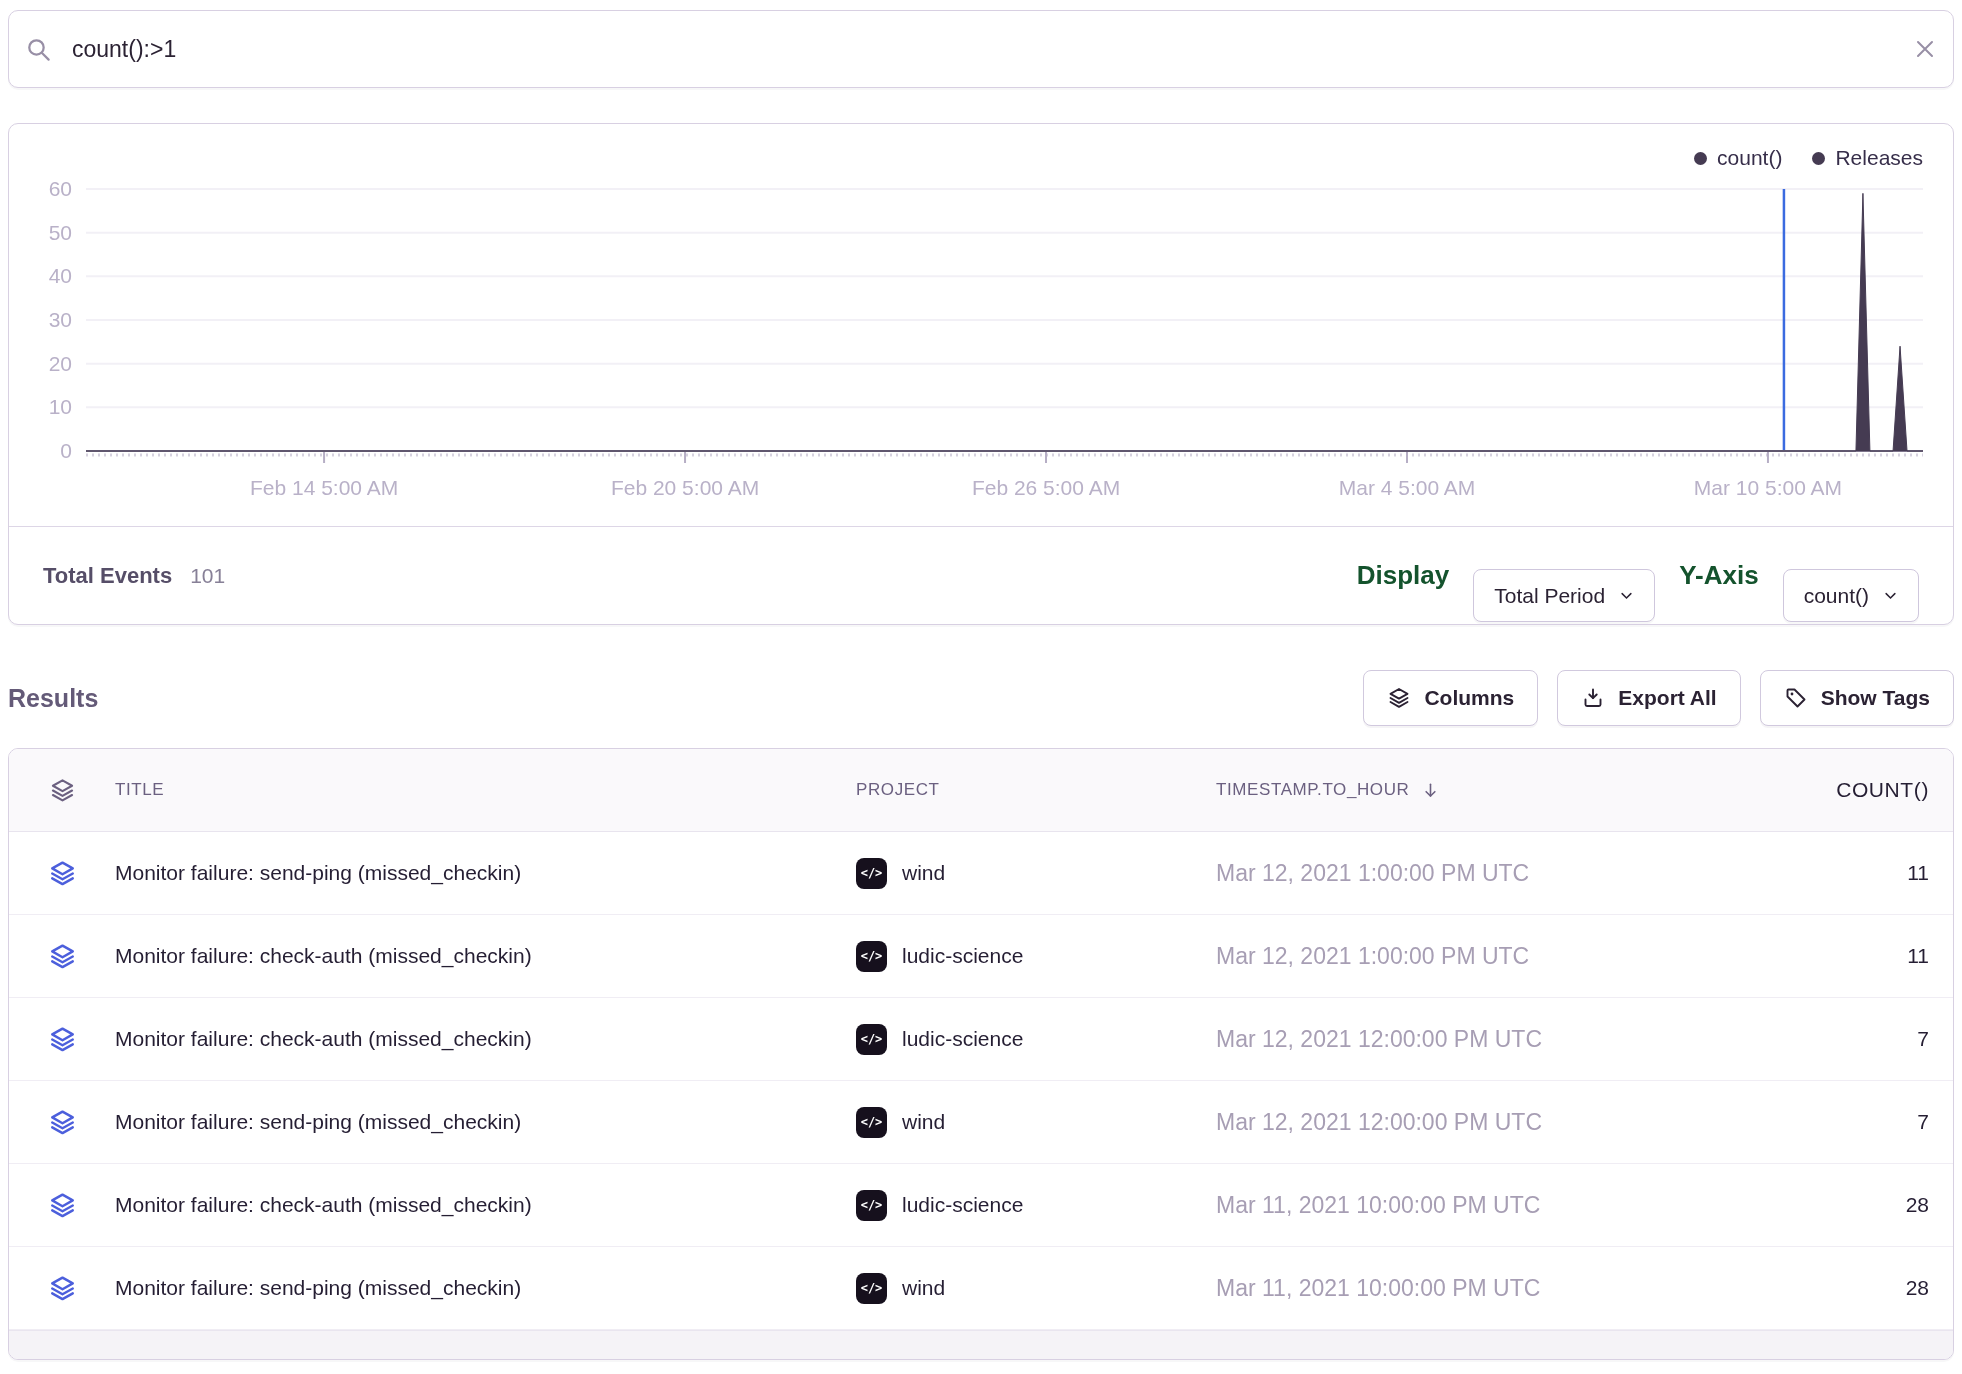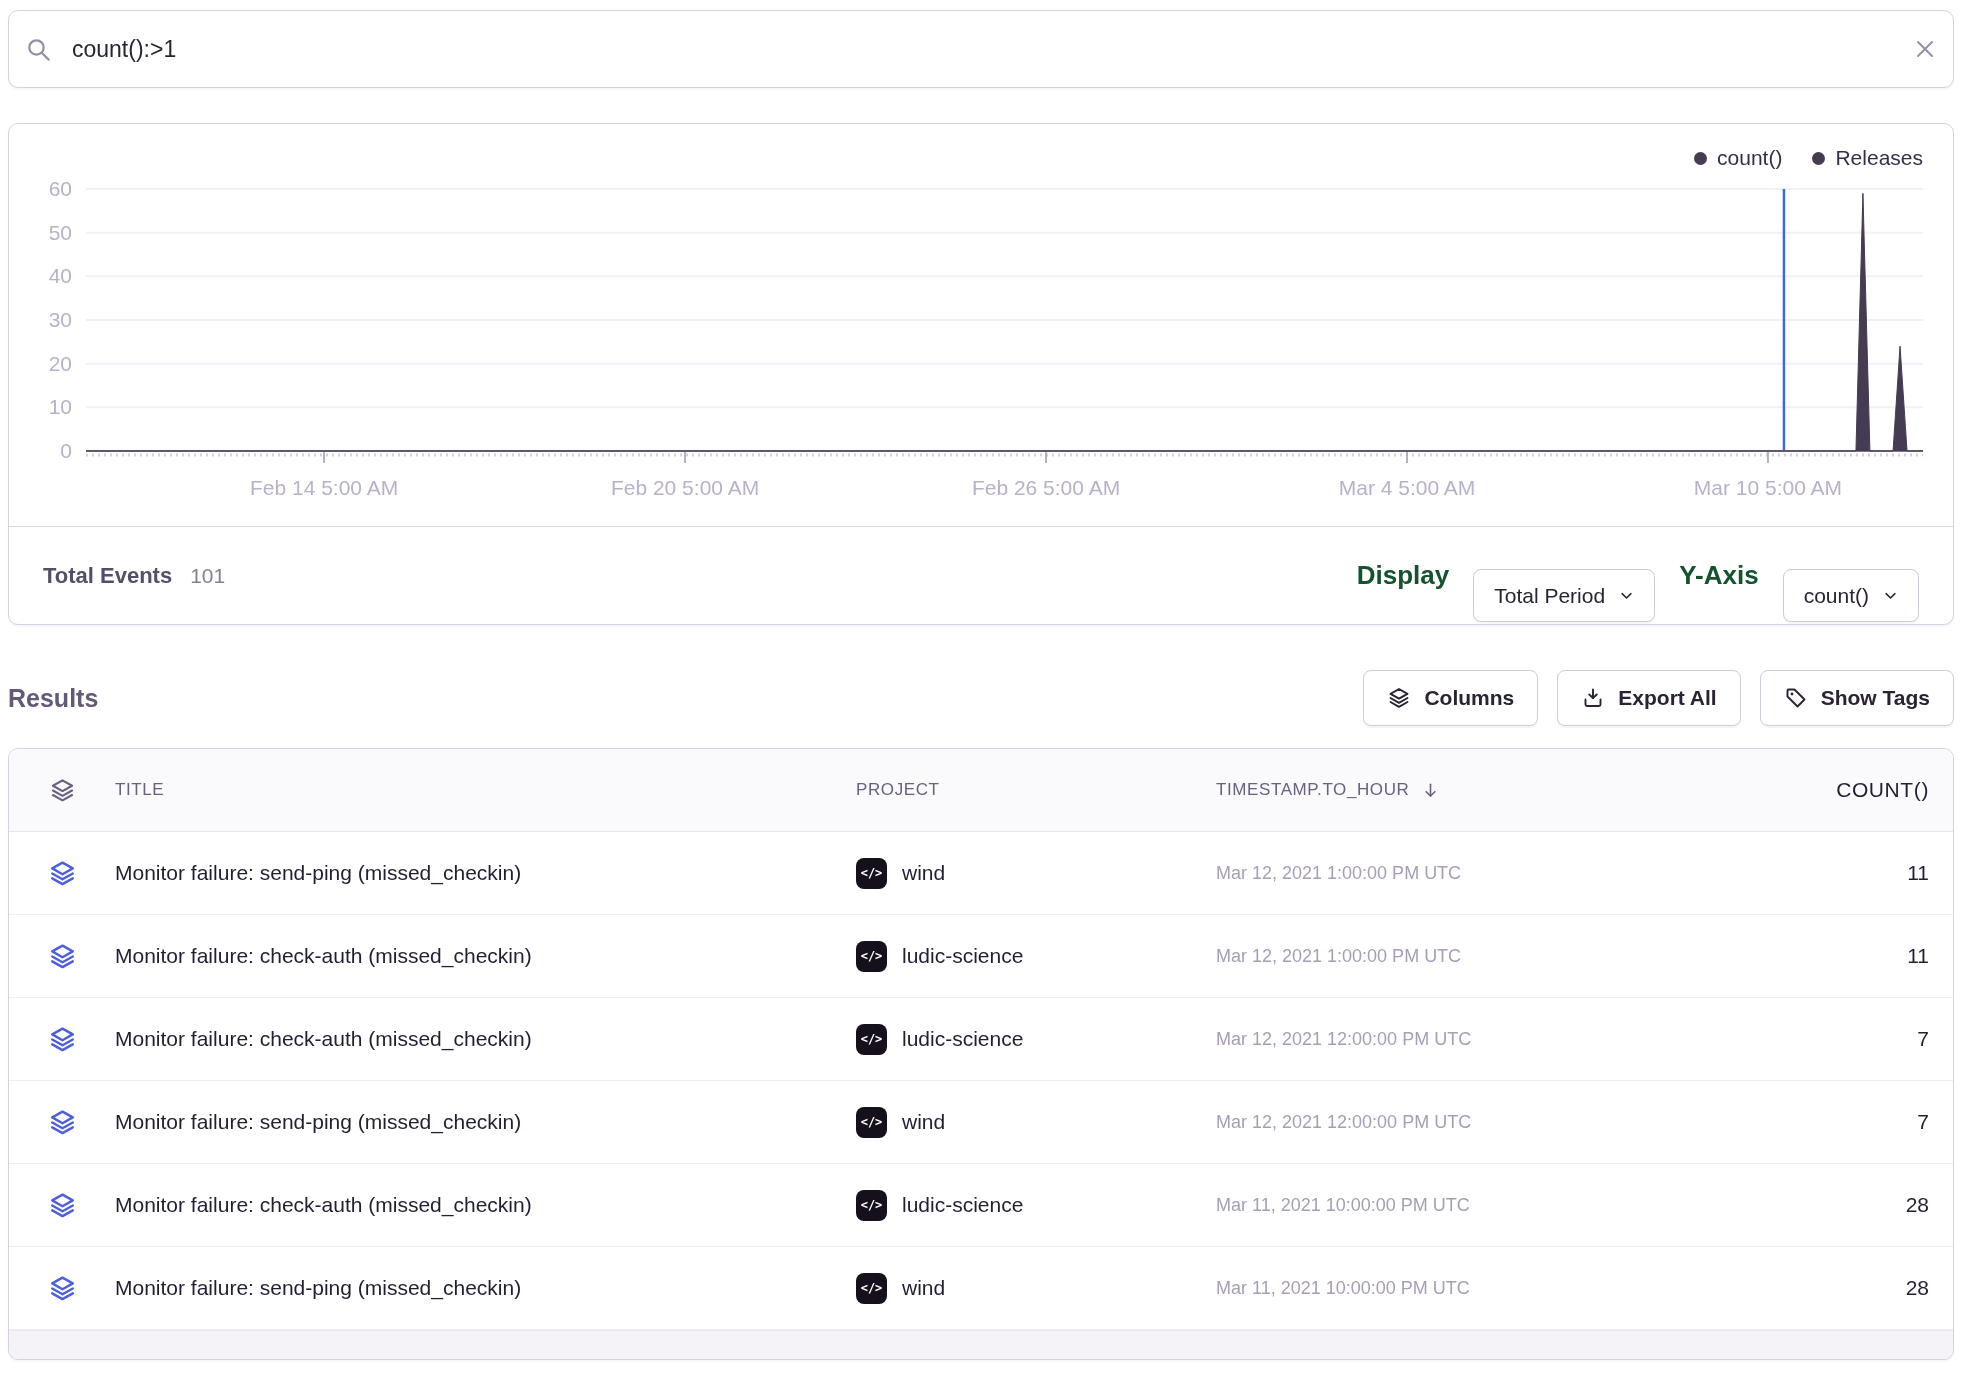--- a/index.html
+++ b/index.html
@@ -84,7 +84,7 @@
     font-family:"DejaVu Sans Mono", monospace; font-size:12px; font-weight:bold;
   }
   .project-name { font-size:21px; color:#251e33; }
-  .ts-cell { font-size:18px; color:#a79eb4; }
+  .ts-cell { font-size:23px; color:#a79eb4; }
   .count-cell { font-size:21px; color:#251e33; text-align:right; padding-right:24px; }
   .tfoot-strip { height:31px; background:#f5f3f7; border-top:1px solid #e9e5ef; }
 </style>

